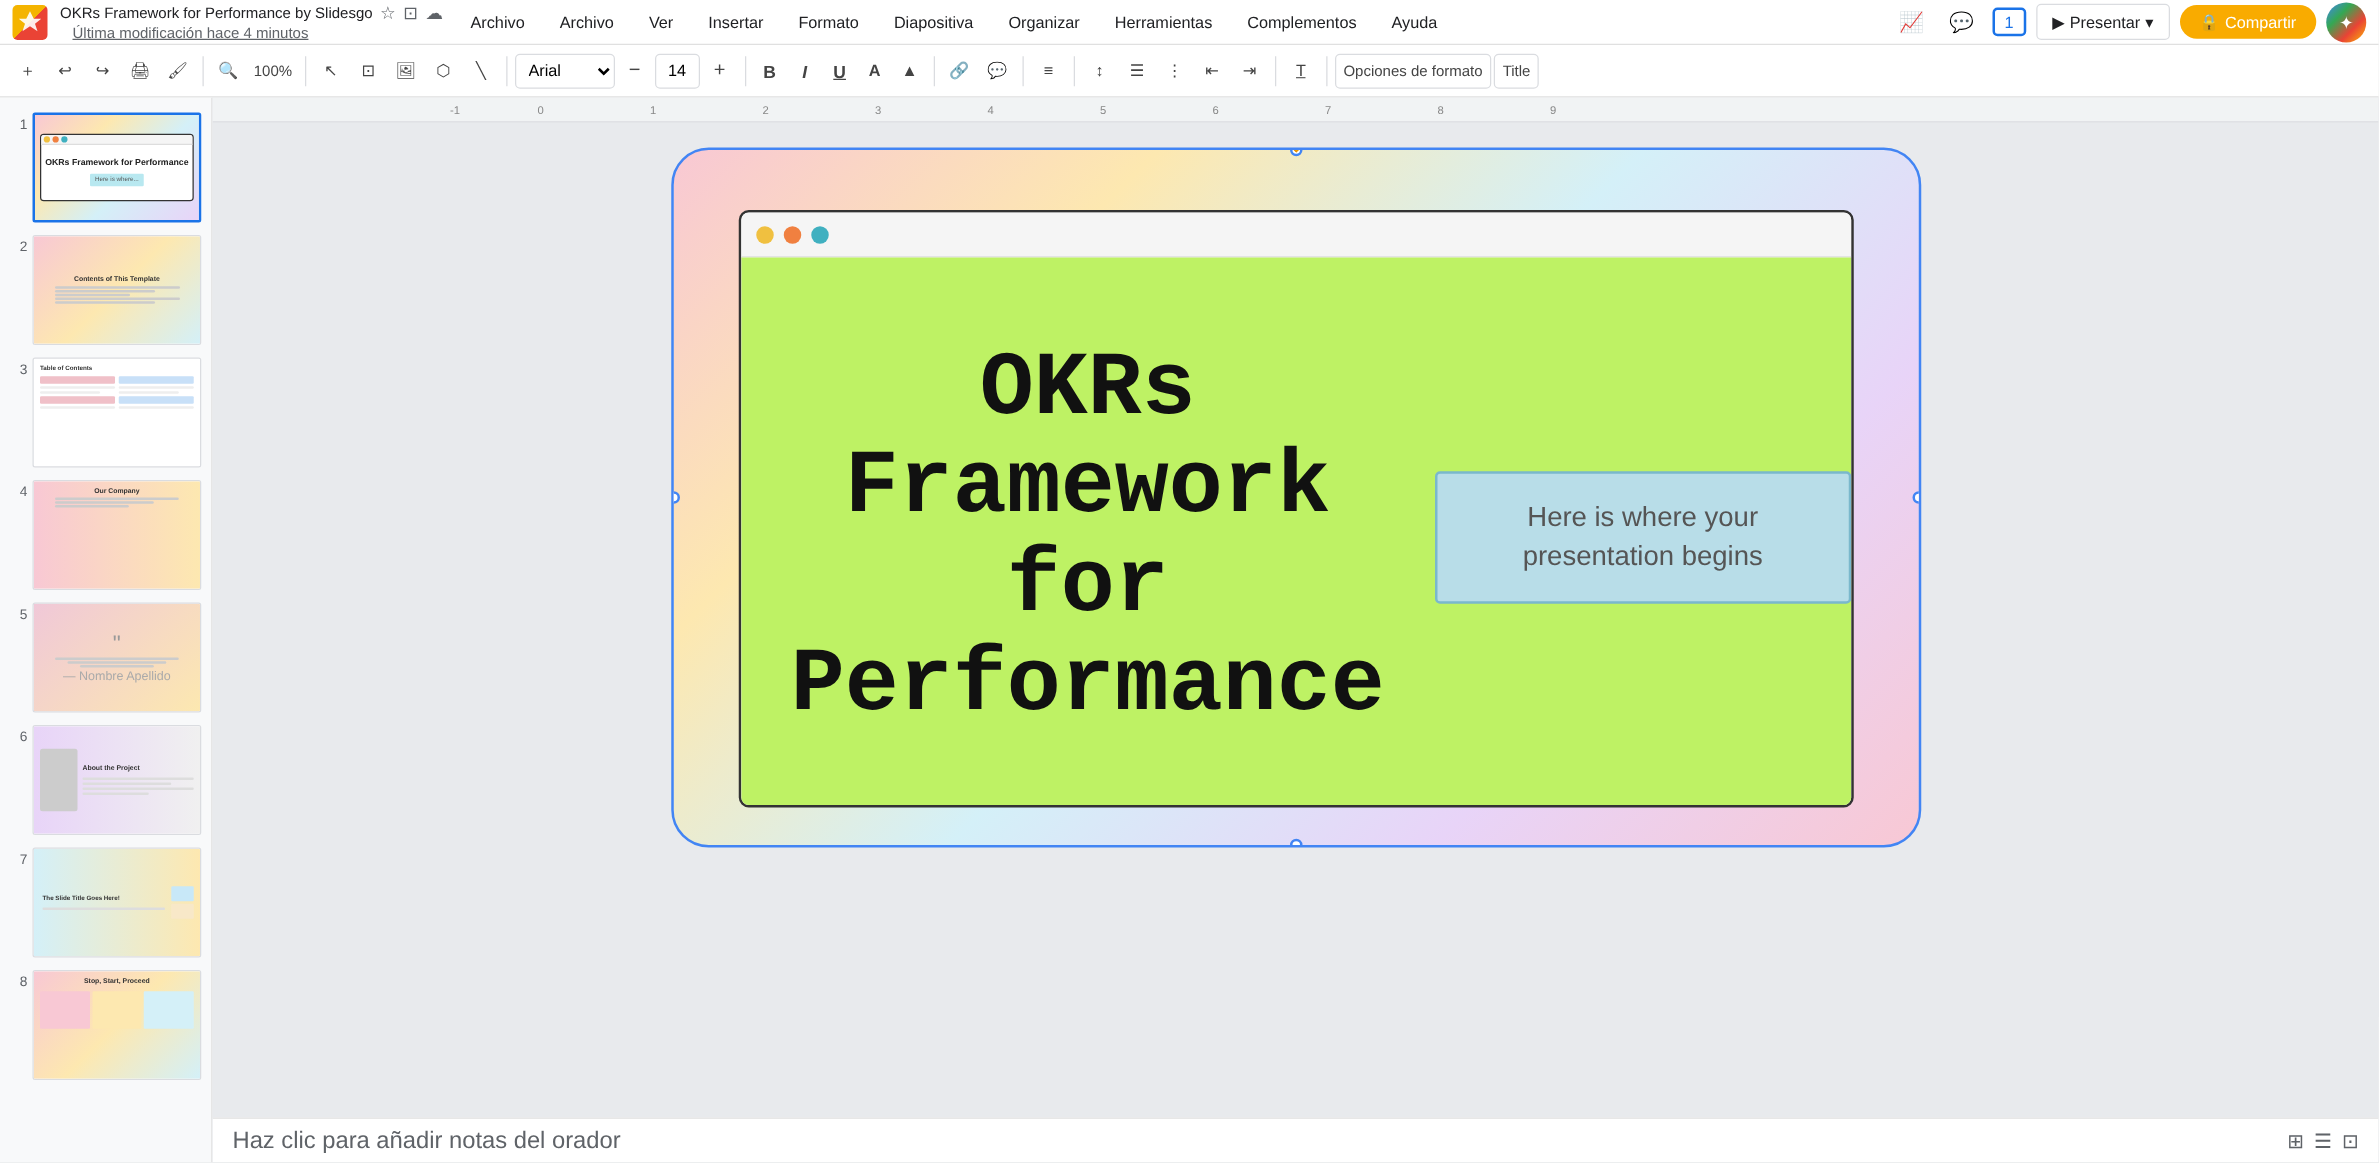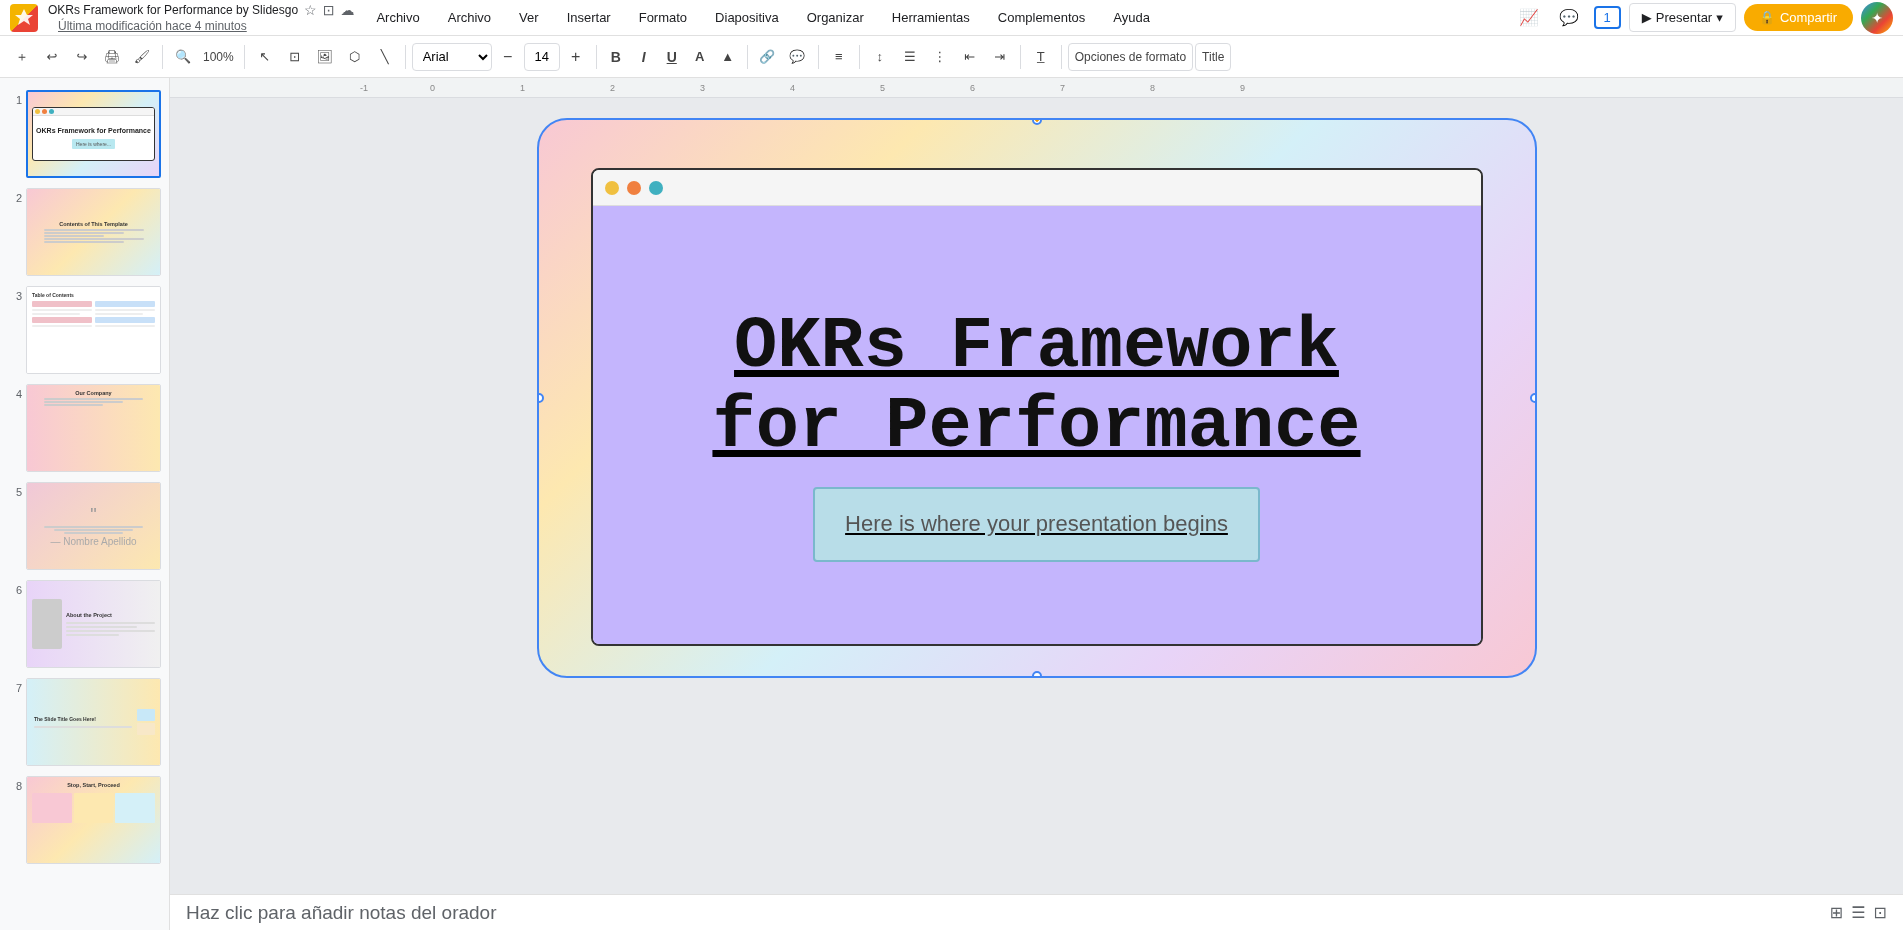--- a/index.html
+++ b/index.html
@@ -221,11 +221,10 @@
       width: 14px; height: 14px; border-radius: 50%;
     }
     #browser-content {
-      background: #c4b5fd;
-      display: flex; flex-direction: column; align-items: center; justify-content: center;
+      background: #bef264;
+      display: flex; flex-direction: row; align-items: center; justify-content: center;
       position: relative;
       height: calc(100% - 36px);
-      text-decoration: underline;
     }
     .slide-main-title {
       font-family: 'Courier New', monospace;

